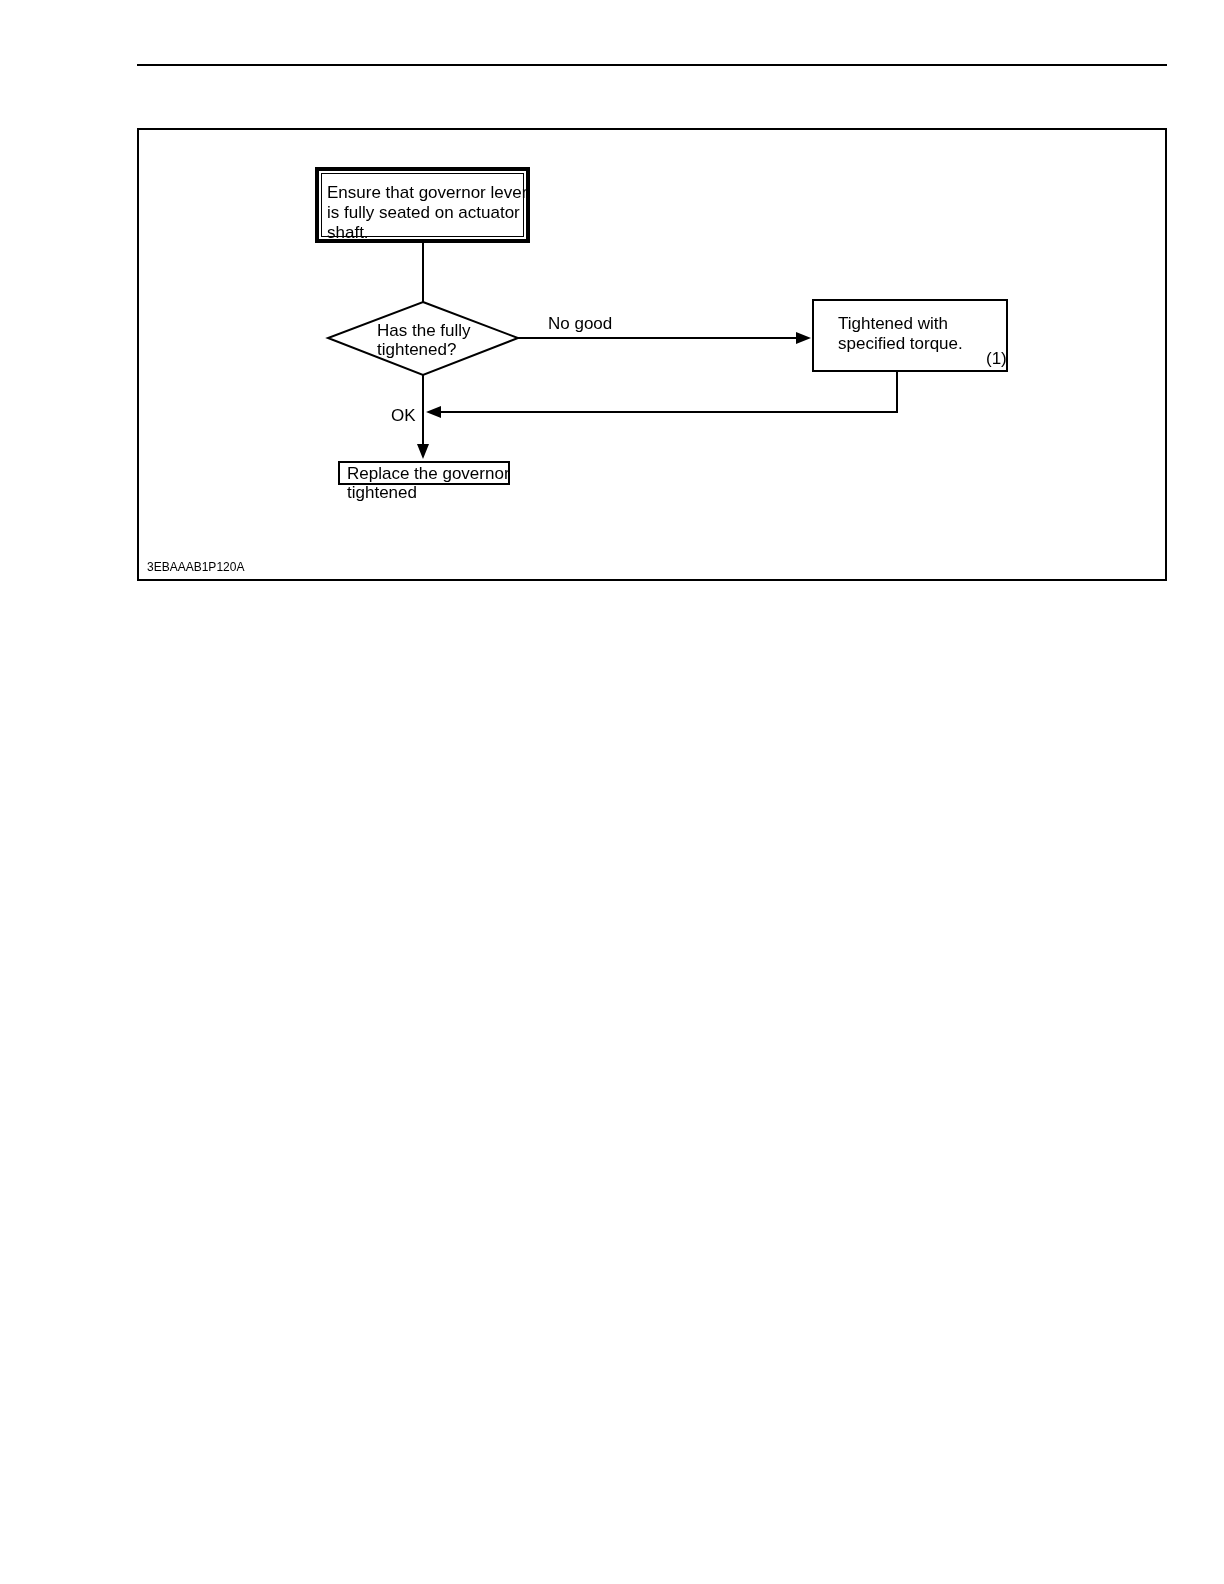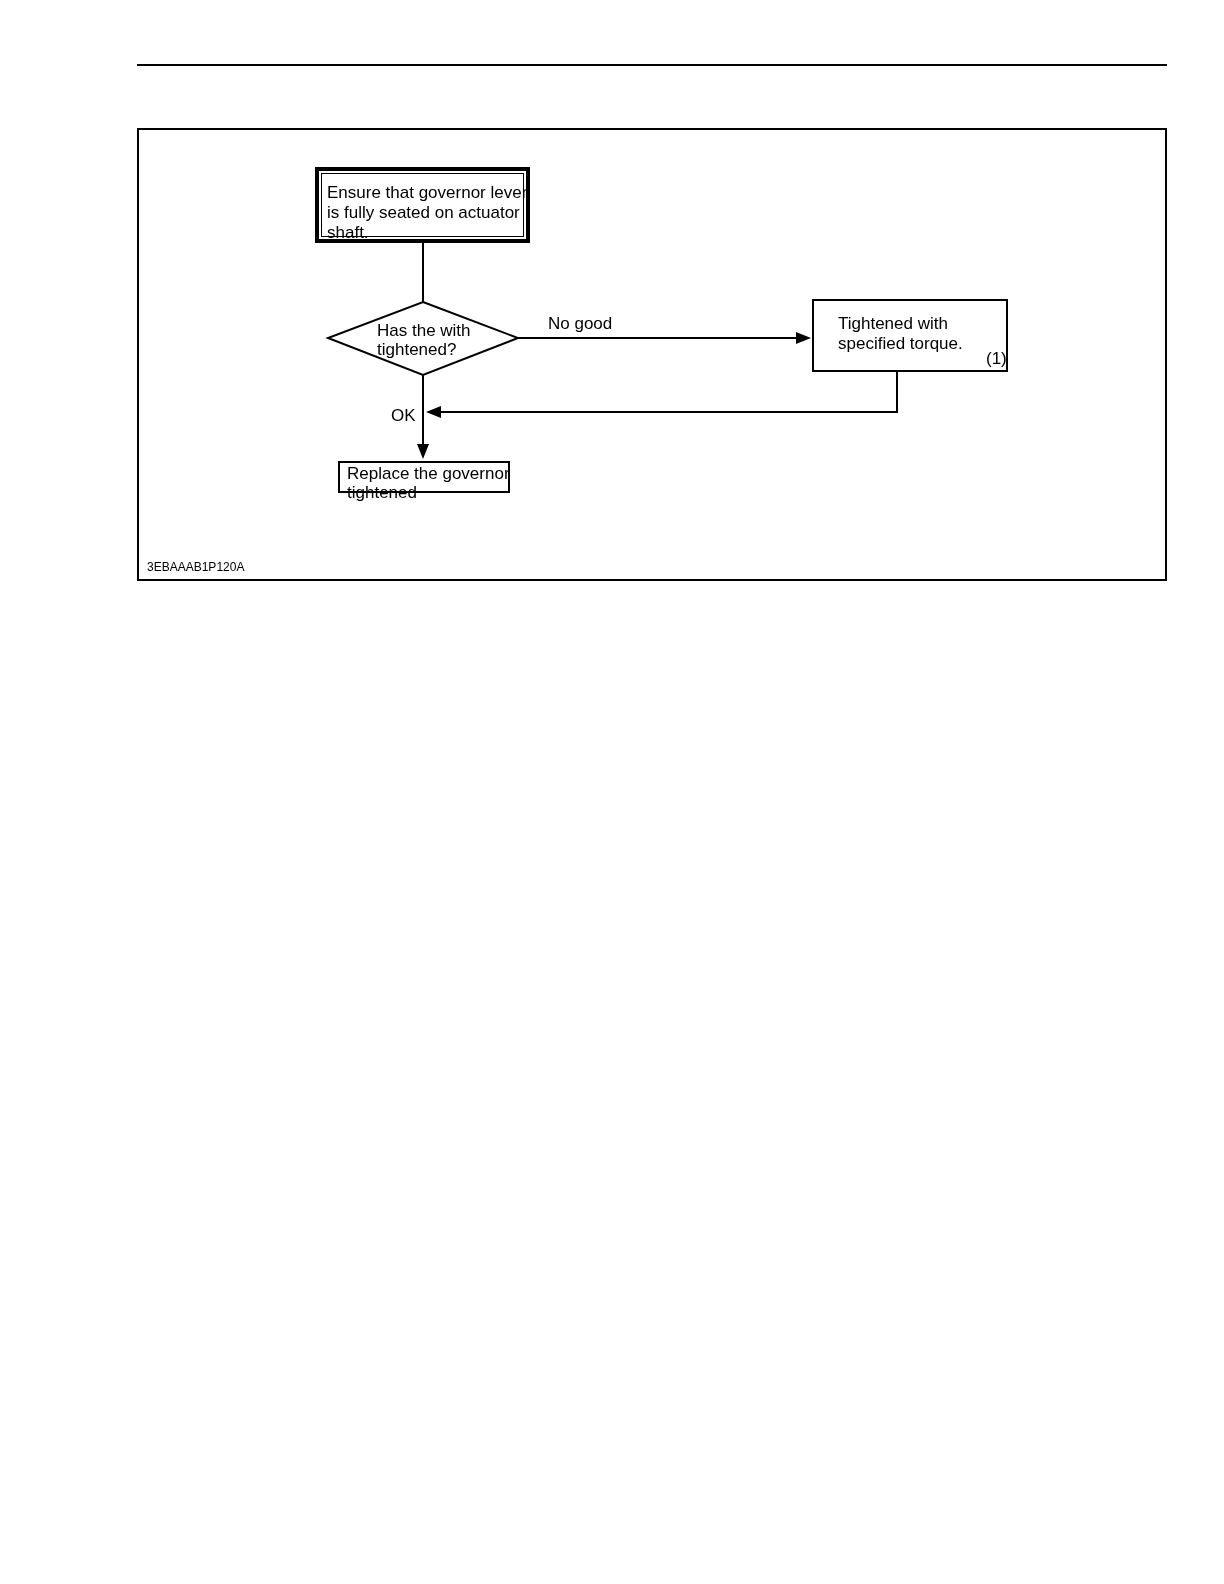--- a/index.html
+++ b/index.html
@@ -107,7 +107,7 @@
   </div>
 
   <div class="abs txt decision-text">
-    <div>Has the with</div>
+    <div>Has the fully</div>
     <div>tightened?</div>
   </div>
 

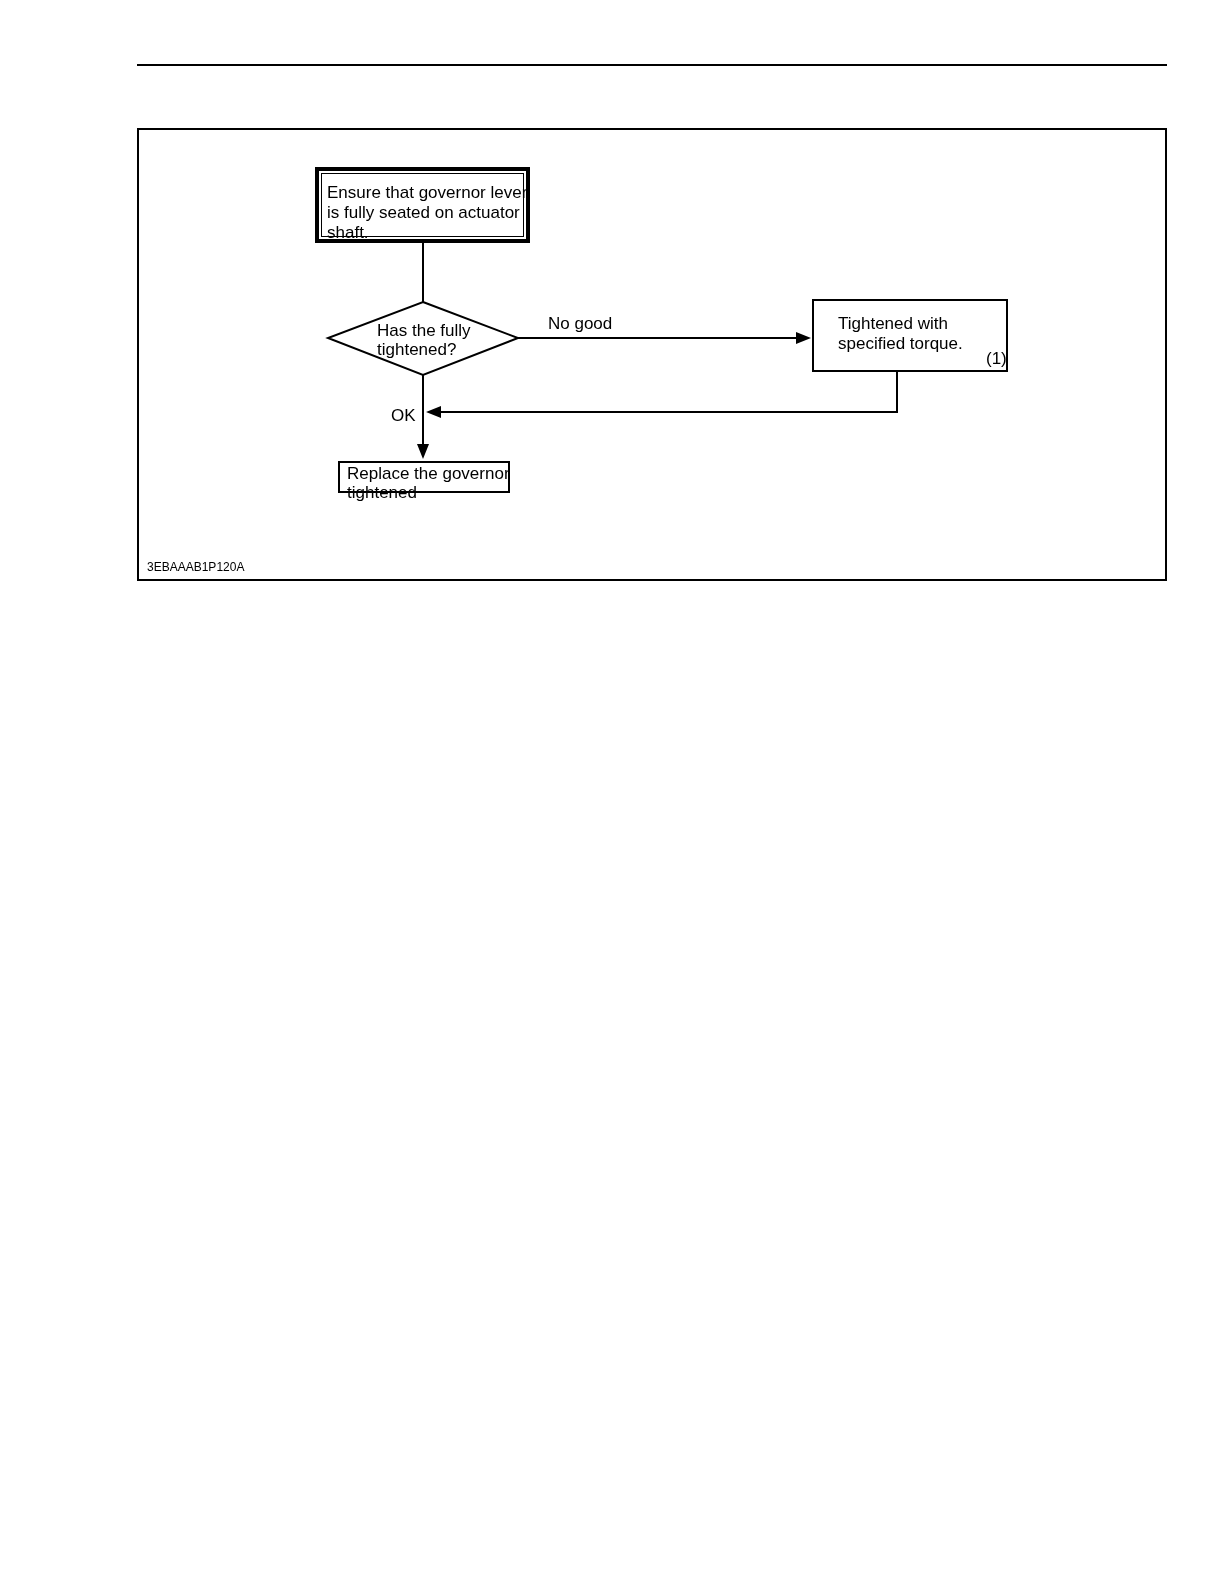--- a/index.html
+++ b/index.html
@@ -62,7 +62,7 @@
   }
   .replace-box {
     left: 338px; top: 461px;
-    width: 172px; height: 32px;
+    width: 172px; height: 24px;
     border: 2px solid #000000;
     padding: 1px 12px 0 7px;
     line-height: 19px;

